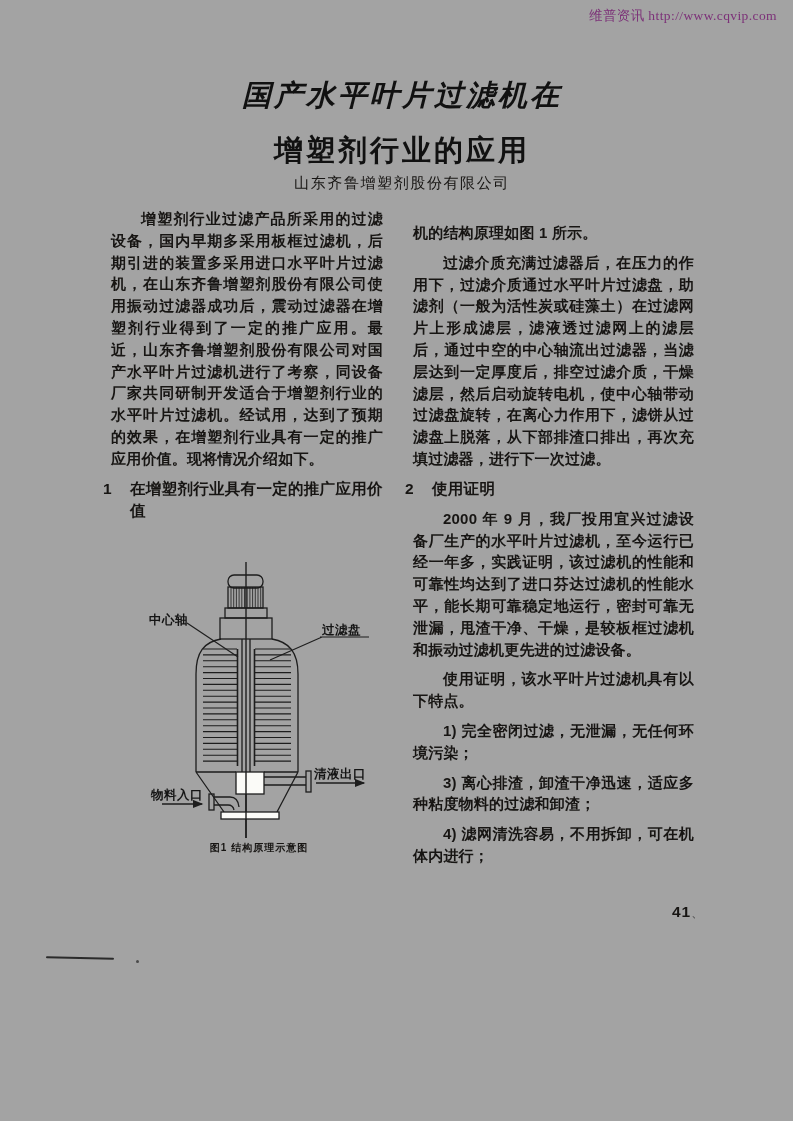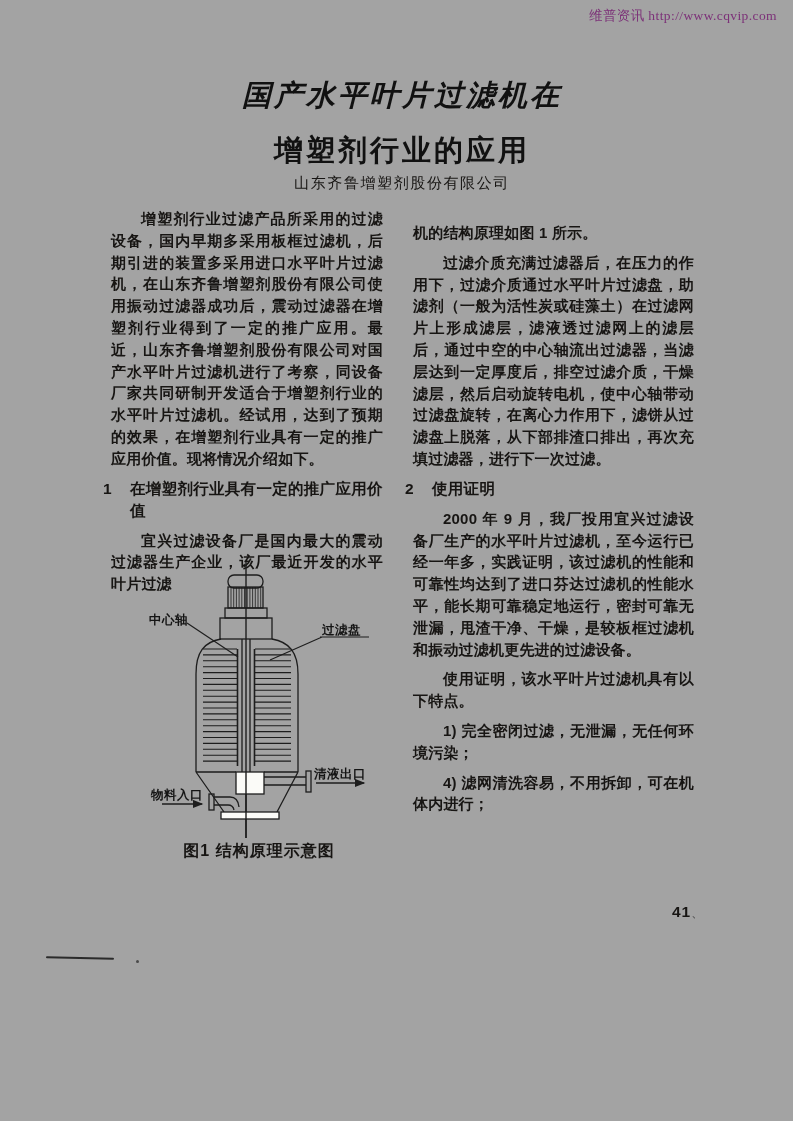--- a/index.html
+++ b/index.html
@@ -76,7 +76,6 @@
       <span class="sec-num">1</span>
       <span class="sec-title">在增塑剂行业具有一定的推广应用价值</span>
     </div>
-    <p class="para indent">宜兴过滤设备厂是国内最大的震动过滤器生产企业，该厂最近开发的水平叶片过滤</p>
   </div>
 
   <svg class="abs fig-svg" width="270" height="292" viewBox="0 0 270 292">

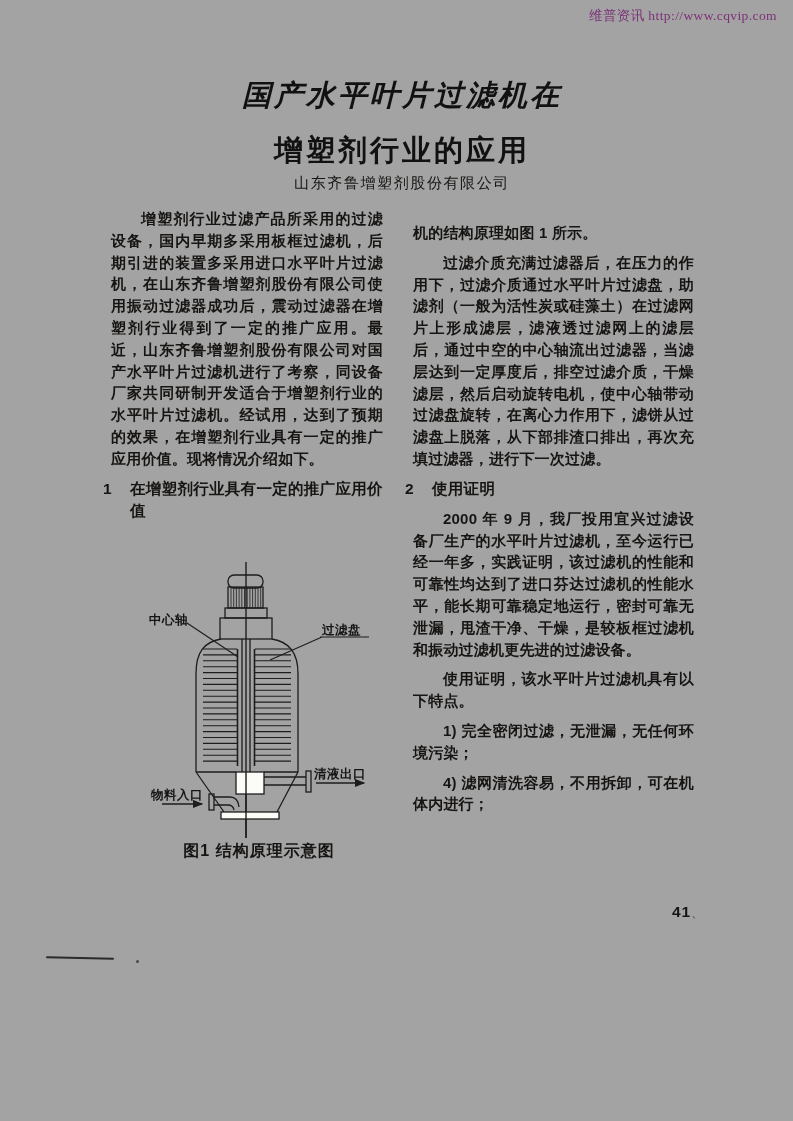--- a/index.html
+++ b/index.html
@@ -137,6 +137,7 @@
     <p class="para indent">2000 年 9 月，我厂投用宜兴过滤设备厂生产的水平叶片过滤机，至今运行已经一年多，实践证明，该过滤机的性能和可靠性均达到了进口芬达过滤机的性能水平，能长期可靠稳定地运行，密封可靠无泄漏，甩渣干净、干燥，是较板框过滤机和振动过滤机更先进的过滤设备。</p>
     <p class="para indent">使用证明，该水平叶片过滤机具有以下特点。</p>
     <p class="para indent">1) 完全密闭过滤，无泄漏，无任何环境污染；</p>
+    <p class="para indent">3) 离心排渣，卸渣干净迅速，适应多种粘度物料的过滤和卸渣；</p>
     <p class="para indent">4) 滤网清洗容易，不用拆卸，可在机体内进行；</p>
   </div>
 

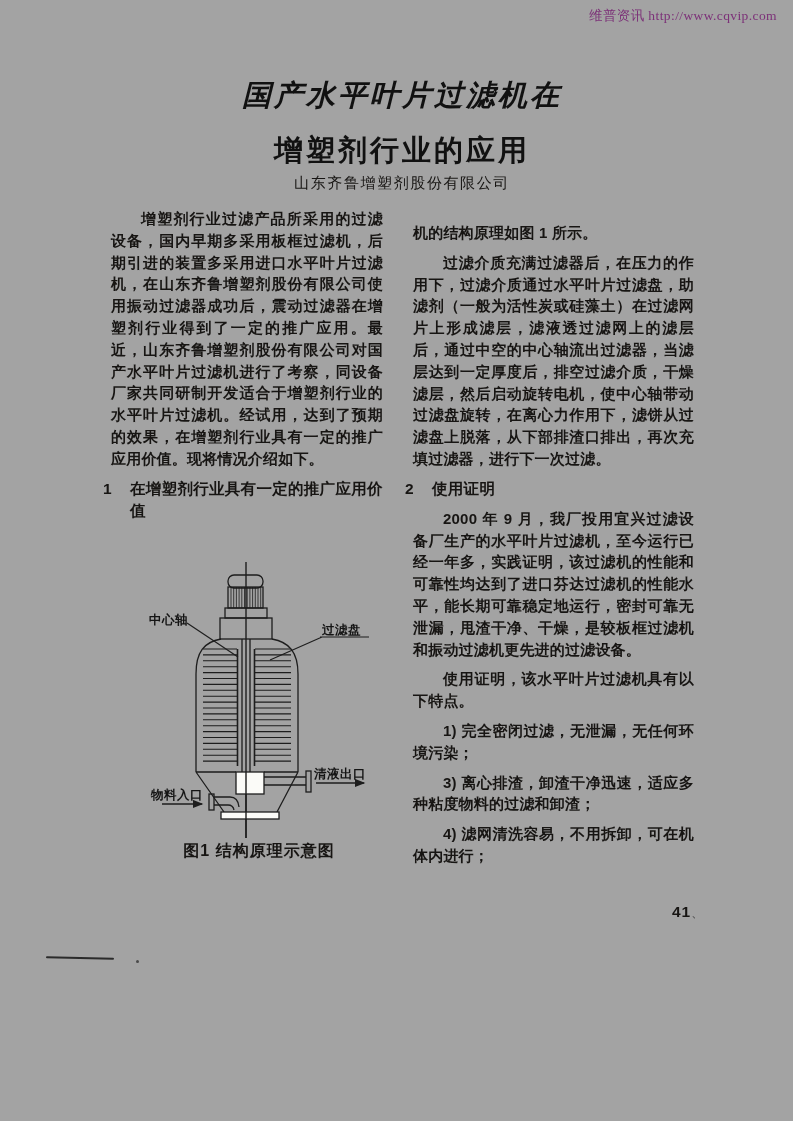--- a/index.html
+++ b/index.html
@@ -39,7 +39,7 @@
   .fig-svg{left:130px; top:556px;}
   .fig-caption{
     left:115px; top:841px; width:288px; text-align:center;
-    font-size:16px; font-weight:700; letter-spacing:1px;
+    font-size:10px; font-weight:700; letter-spacing:1px;
   }
   .page-number{
     left:672px; top:903px; font-size:15.5px; font-weight:700;

